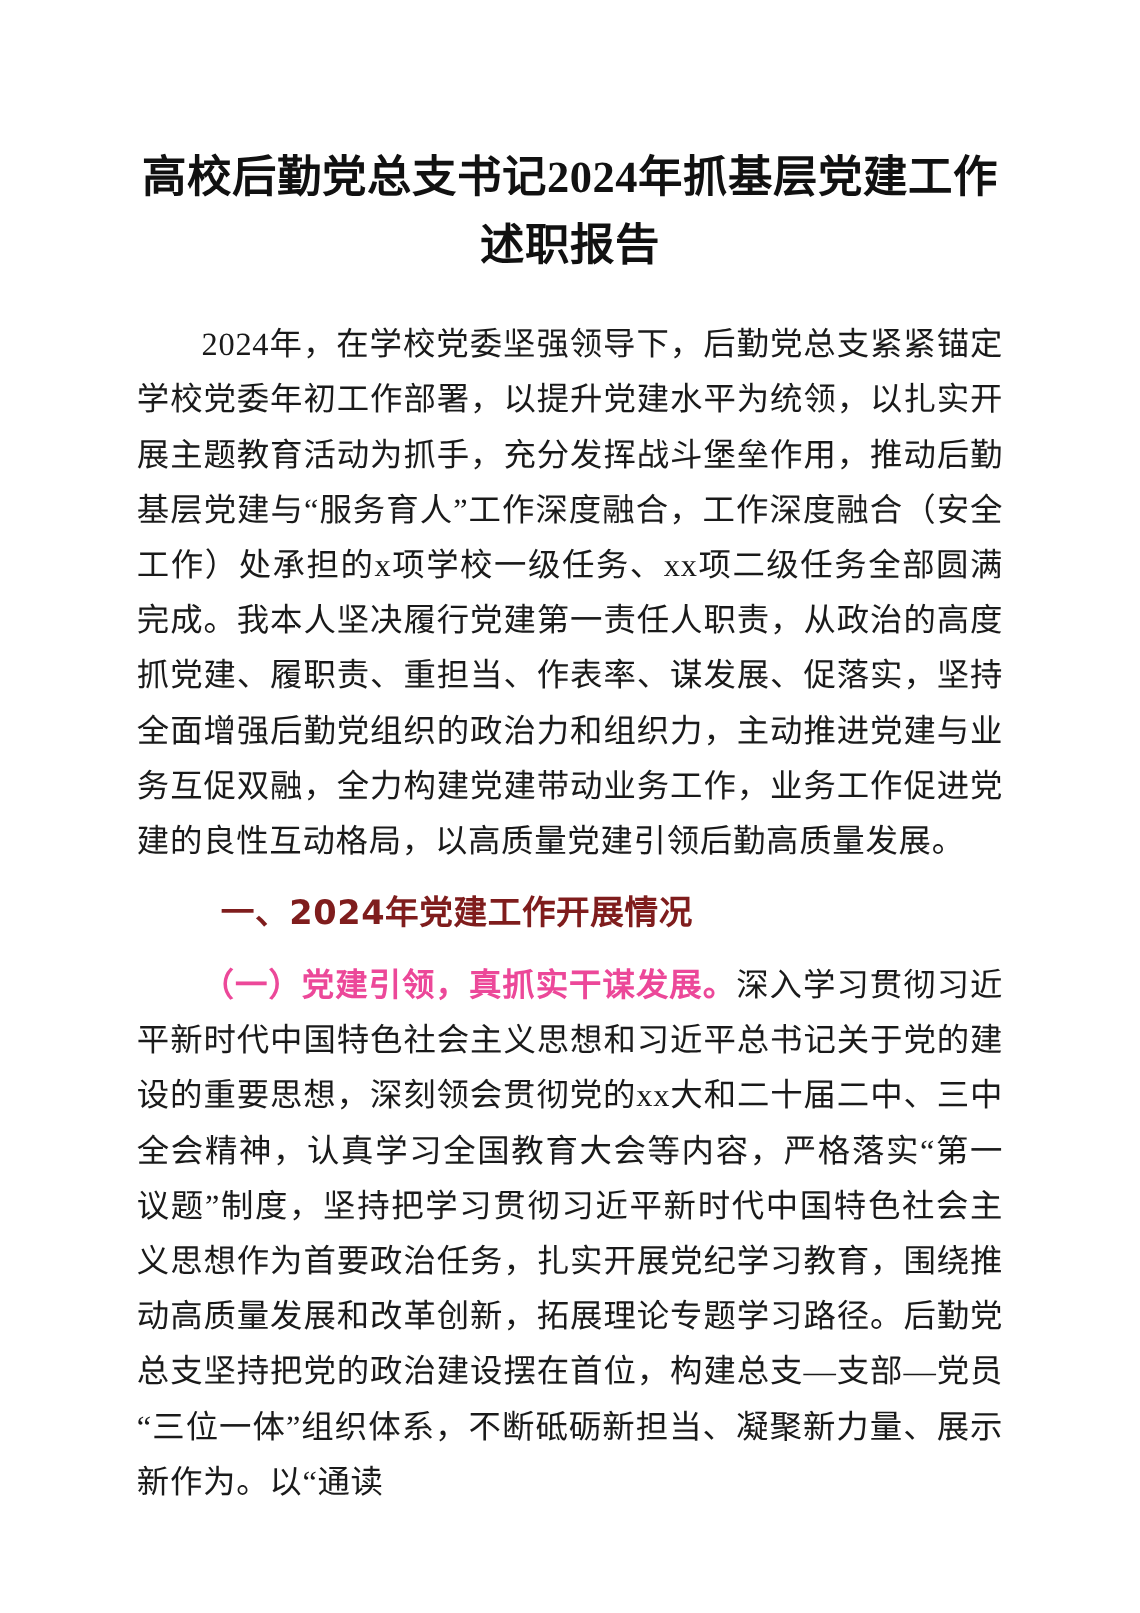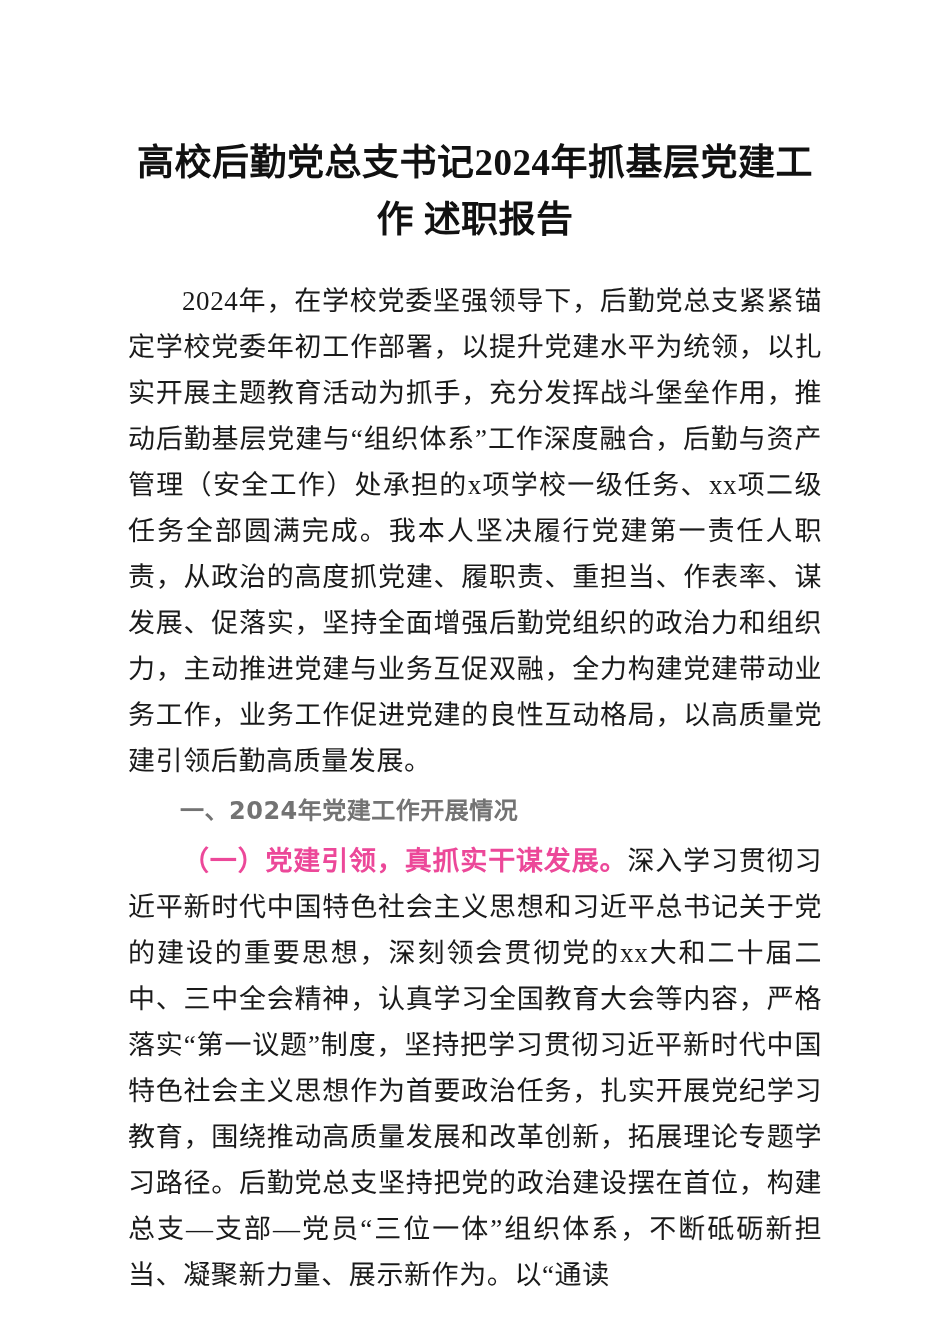--- a/index.html
+++ b/index.html
@@ -22,7 +22,7 @@
     width: 950px;
     height: 1148px;
     box-sizing: border-box;
-    padding: 16px;
+    padding: 2px;
     position: relative;
   }
 

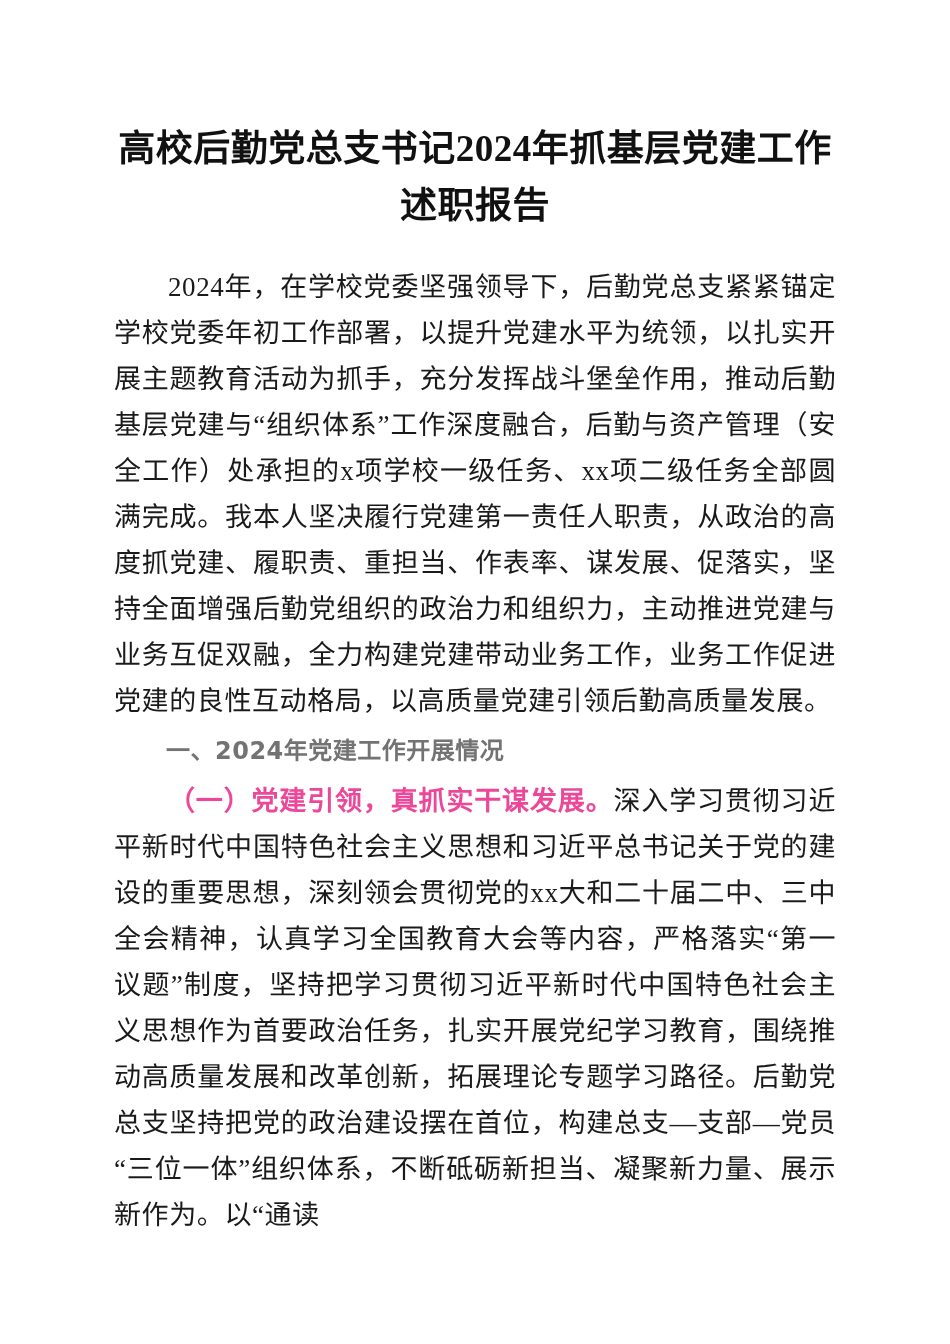--- a/index.html
+++ b/index.html
@@ -88,7 +88,7 @@
 
   <div class="body-block">
 
-    <p class="para">2024年，在学校党委坚强领导下，后勤党总支紧紧锚定学校党委年初工作部署，以提升党建水平为统领，以扎实开展主题教育活动为抓手，充分发挥战斗堡垒作用，推动后勤基层党建与“组织体系”工作深度融合，后勤与资产管理（安全工作）处承担的x项学校一级任务、xx项二级任务全部圆满完成。我本人坚决履行党建第一责任人职责，从政治的高度抓党建、履职责、重担当、作表率、谋发展、促落实，坚持全面增强后勤党组织的政治力和组织力，主动推进党建与业务互促双融，全力构建党建带动业务工作，业务工作促进党建的良性互动格局，以高质量党建引领后勤高质量发展。</p>
+    <p class="para">2024年，在学校党委坚强领导下，后勤党总支紧紧锚定学校党委年初工作部署，以提升党建水平为统领，以扎实开展主题教育活动为抓手，充分发挥战斗堡垒作用，推动后勤基层党建与“服务育人”工作深度融合，工作深度融合（安全工作）处承担的x项学校一级任务、xx项二级任务全部圆满完成。我本人坚决履行党建第一责任人职责，从政治的高度抓党建、履职责、重担当、作表率、谋发展、促落实，坚持全面增强后勤党组织的政治力和组织力，主动推进党建与业务互促双融，全力构建党建带动业务工作，业务工作促进党建的良性互动格局，以高质量党建引领后勤高质量发展。</p>
 
     <h2 class="section-heading">一、2024年党建工作开展情况</h2>
 

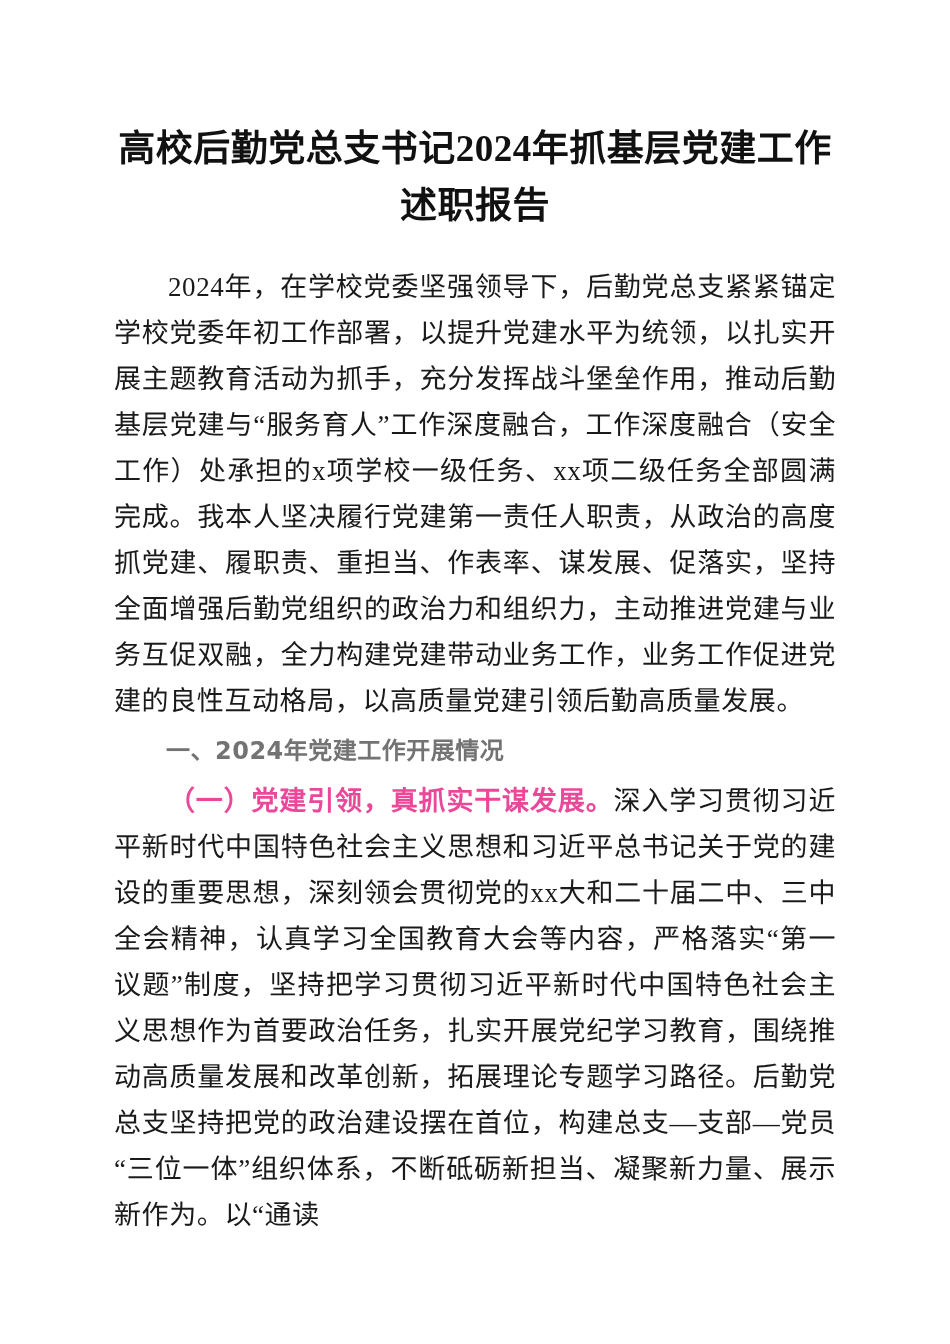--- a/index.html
+++ b/index.html
@@ -65,15 +65,15 @@
   }
 
   h2.section-heading {
-    margin: 4px;
+    margin: 14px;
     padding: 0;
     font-family: "DejaVu Sans", "Liberation Sans", sans-serif;
-    font-size: 24px;
+    font-size: 28px;
     line-height: 46px;
     font-weight: 700;
     text-indent: 2em;
     letter-spacing: 0.5px;
-    color: #737373;
+    color: #7f1d1d;
   }
 </style>
 </head>

